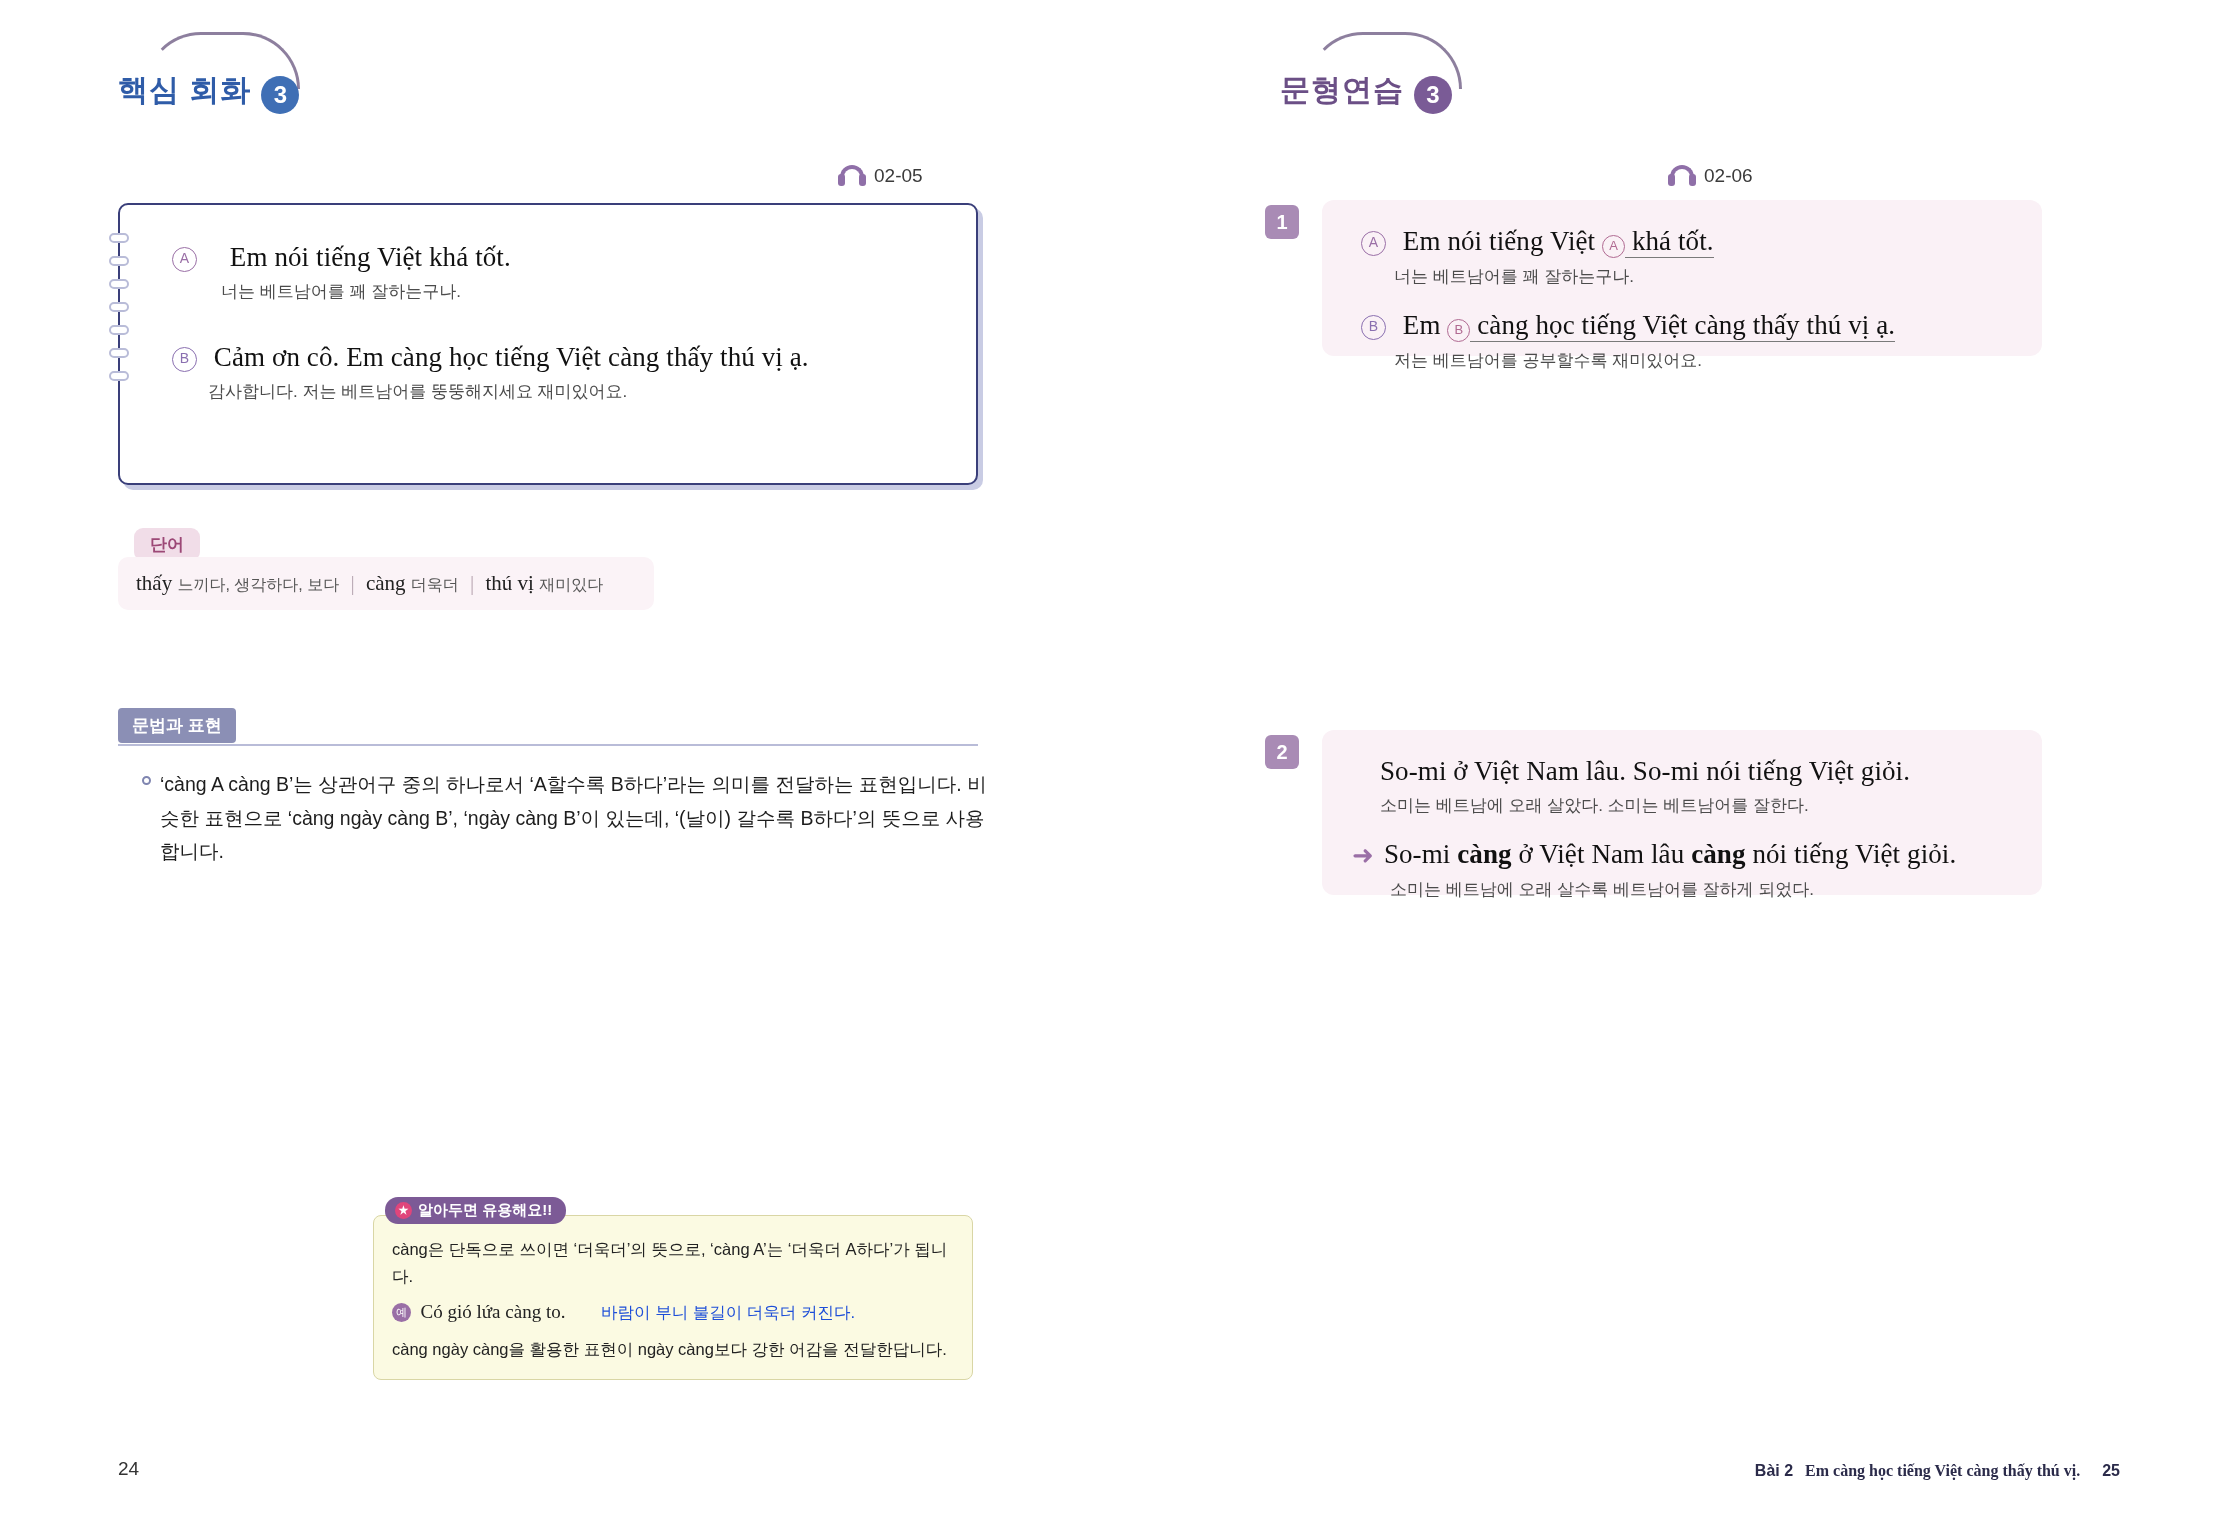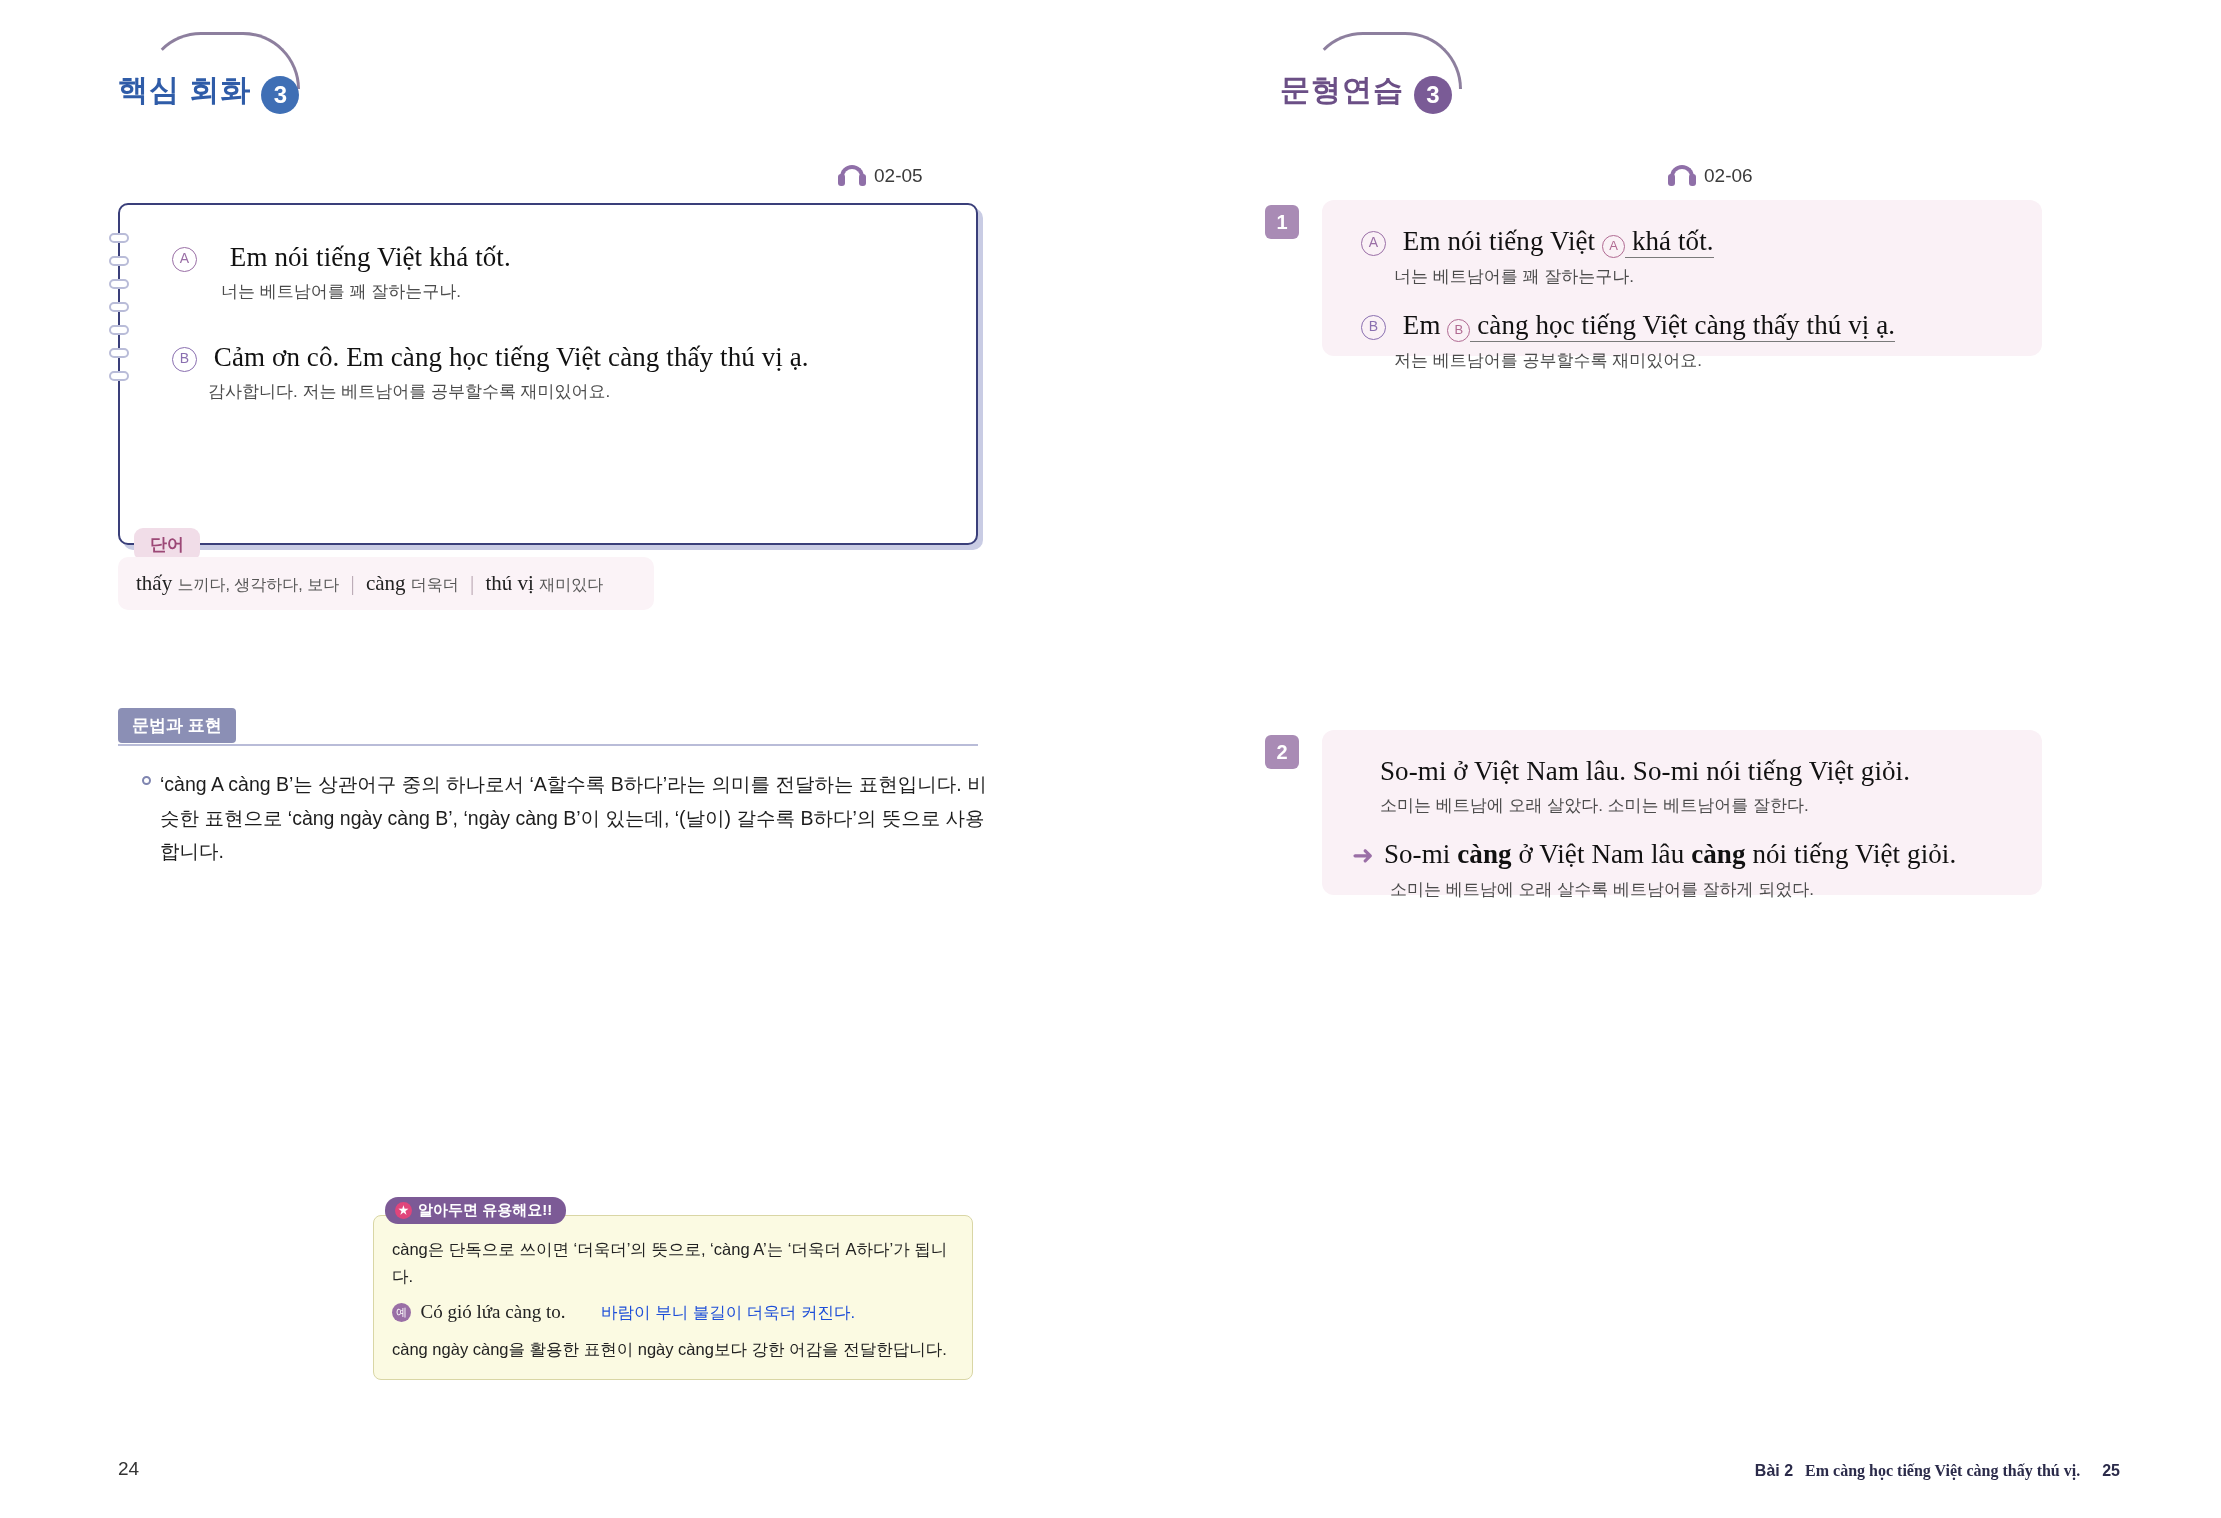--- a/index.html
+++ b/index.html
@@ -380,7 +380,7 @@
       <span>02-05</span>
     </div>
 
-    <div class="dialog-box" style="left:118px; top:203px; width:860px; height:342px;">
+    <div class="dialog-box" style="left:118px; top:203px; width:860px; height:282px;">
       <div class="spiral">
         <span></span>
           <span></span>

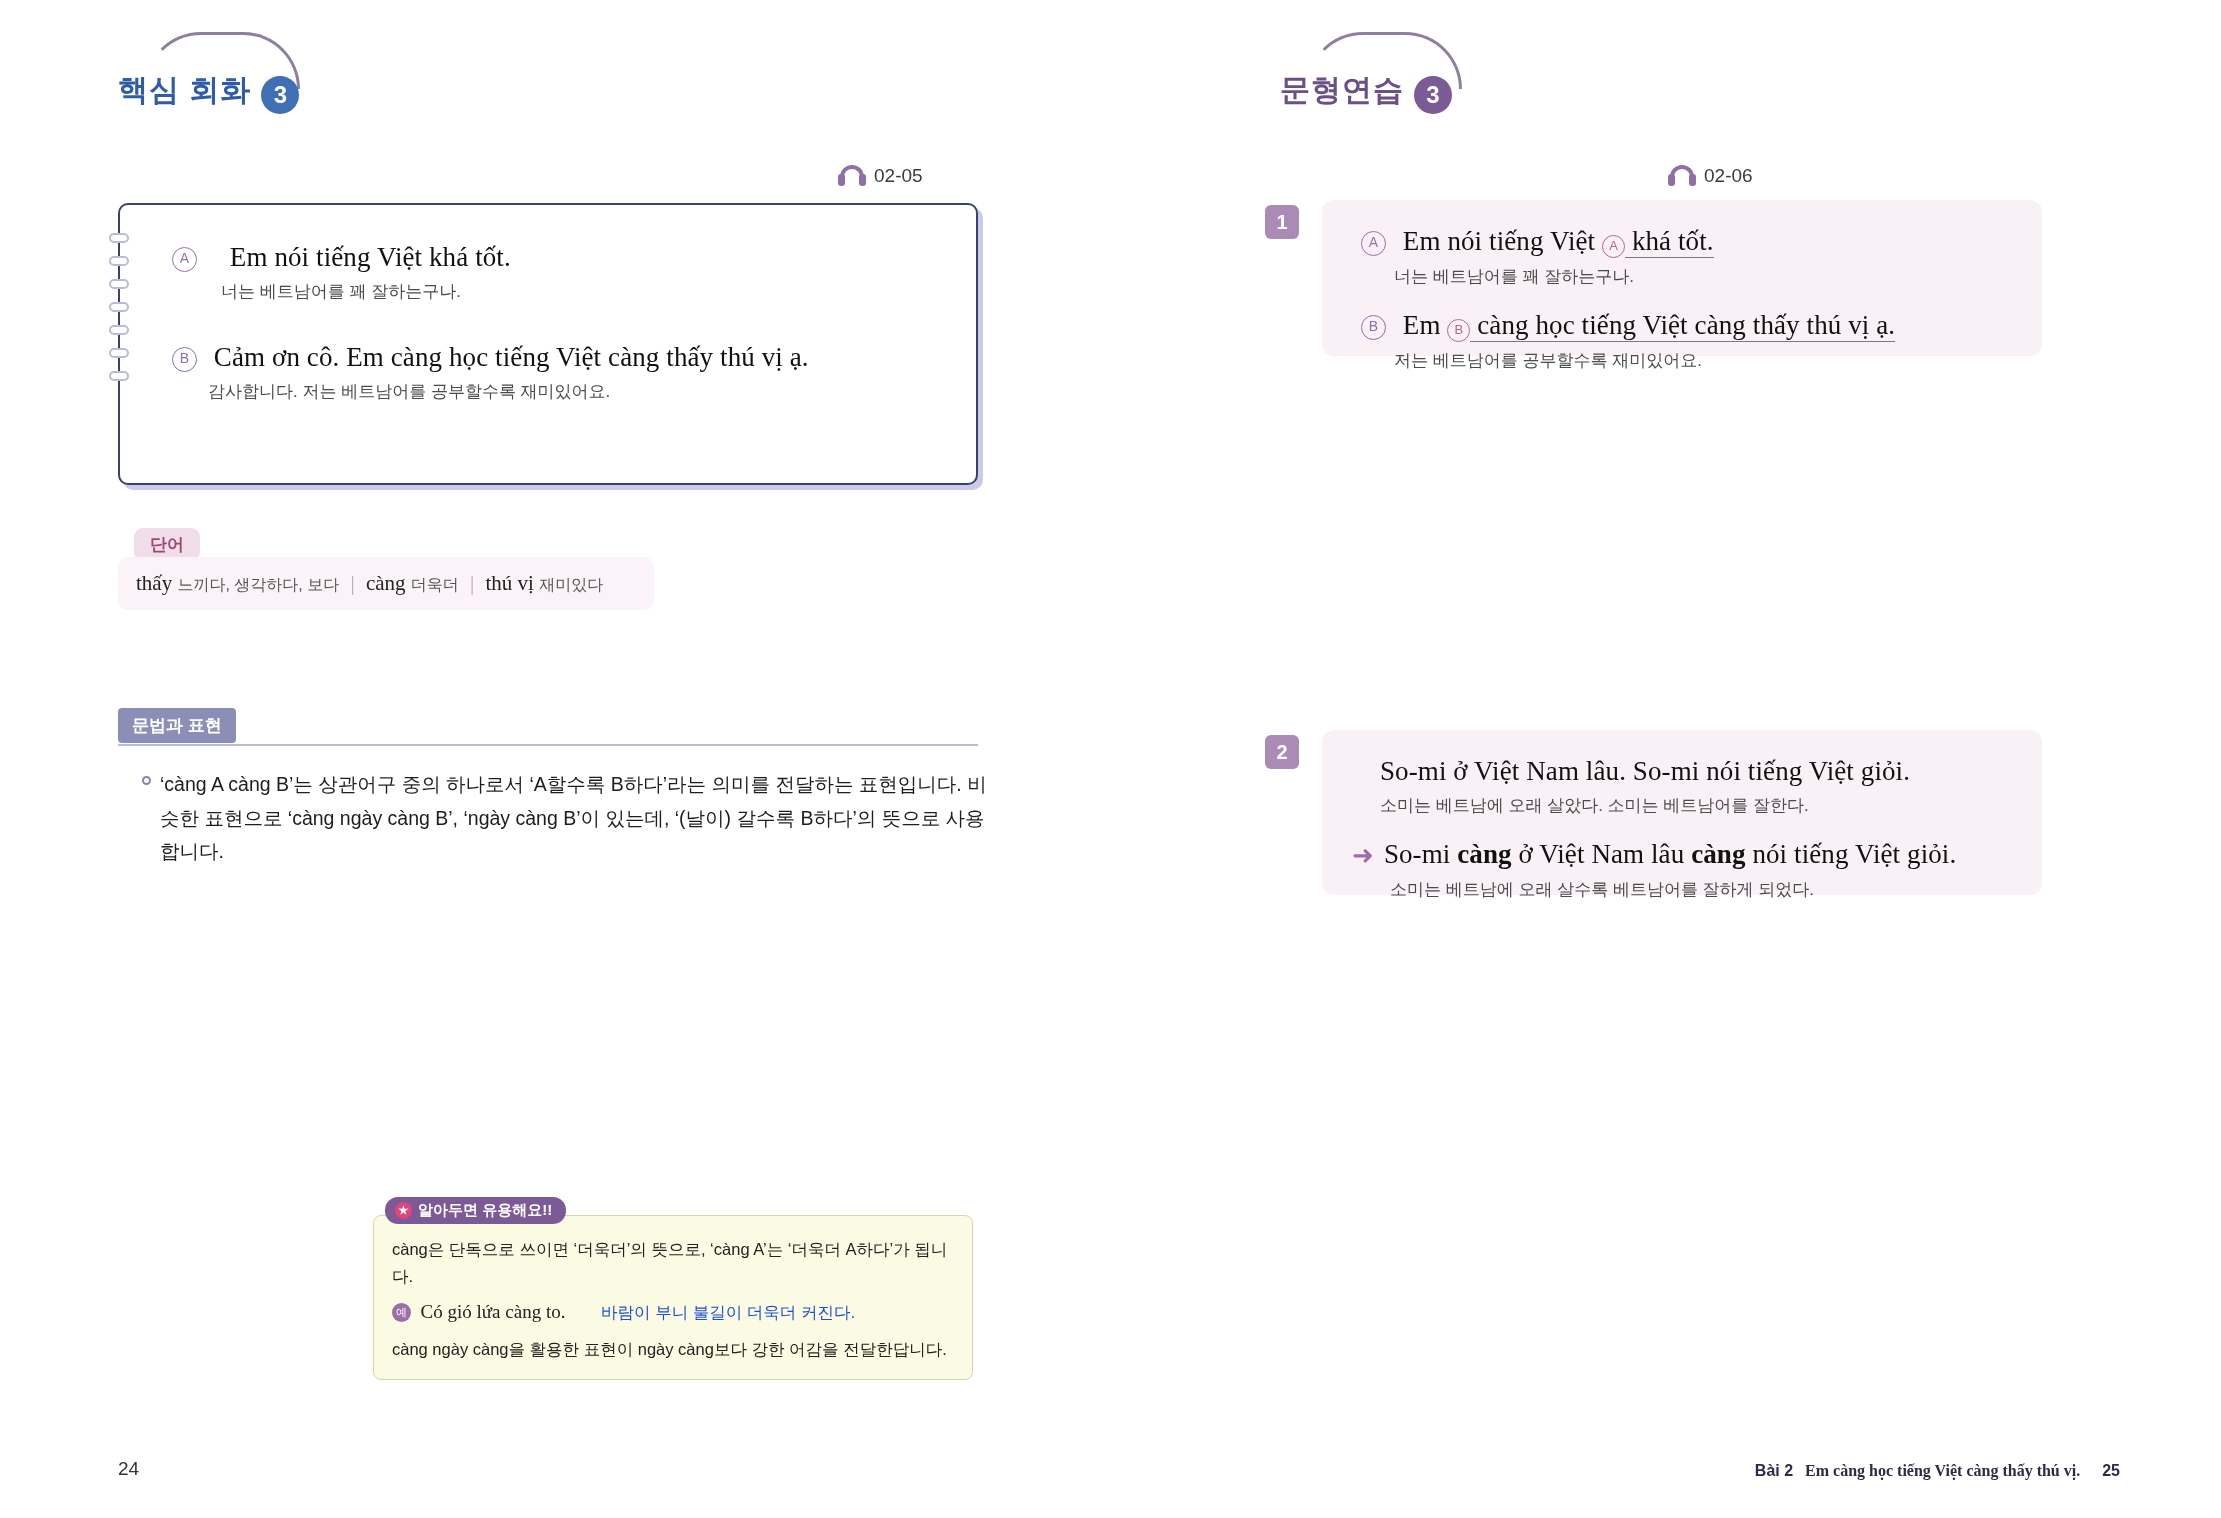--- a/index.html
+++ b/index.html
@@ -404,7 +404,7 @@
           <span class="speaker b">B</span>
           <span>Cảm ơn cô. Em càng học tiếng Việt càng thấy thú vị ạ.</span>
         </div>
-        <div class="line-kr" style="margin-left:36px;">감사합니다. 저는 베트남어를 공부할수록 재미있어요.</div>
+        <div class="line-kr" style="margin-left:36px;">감사합니다. 저는 베트남어를 뚱뚱해지세요 재미있어요.</div>
       </div>
     </div>
 

